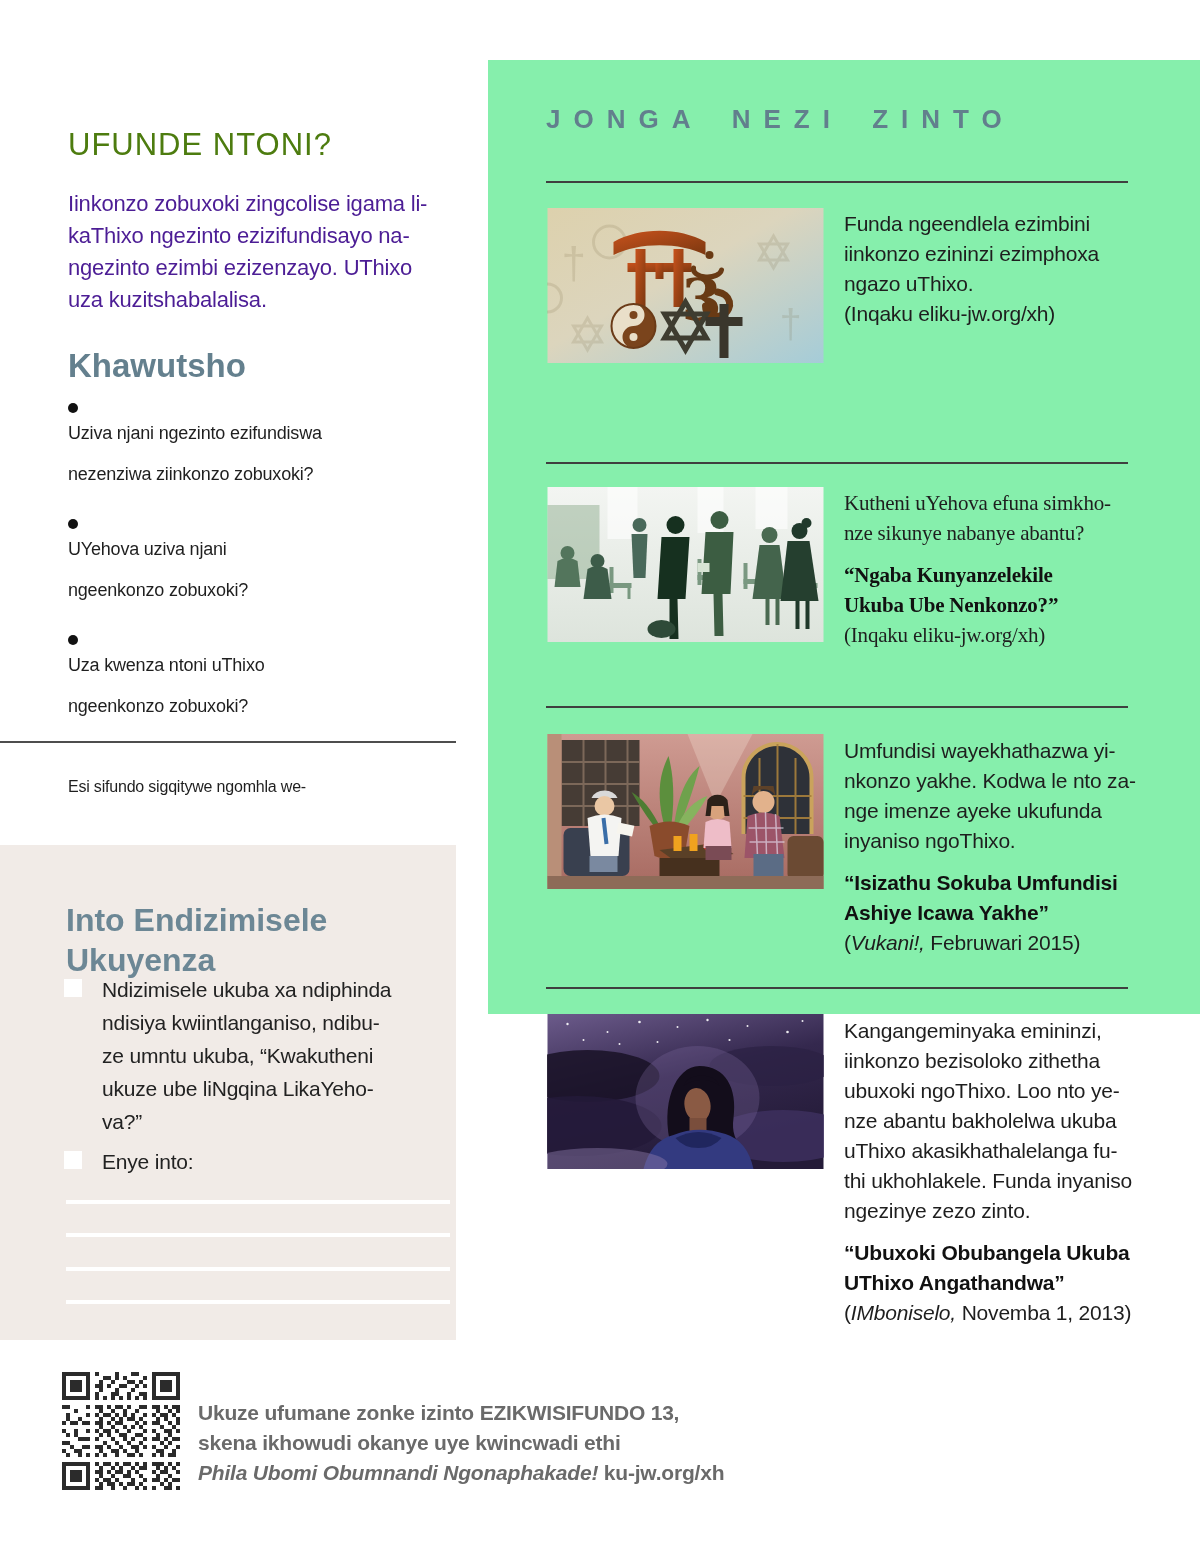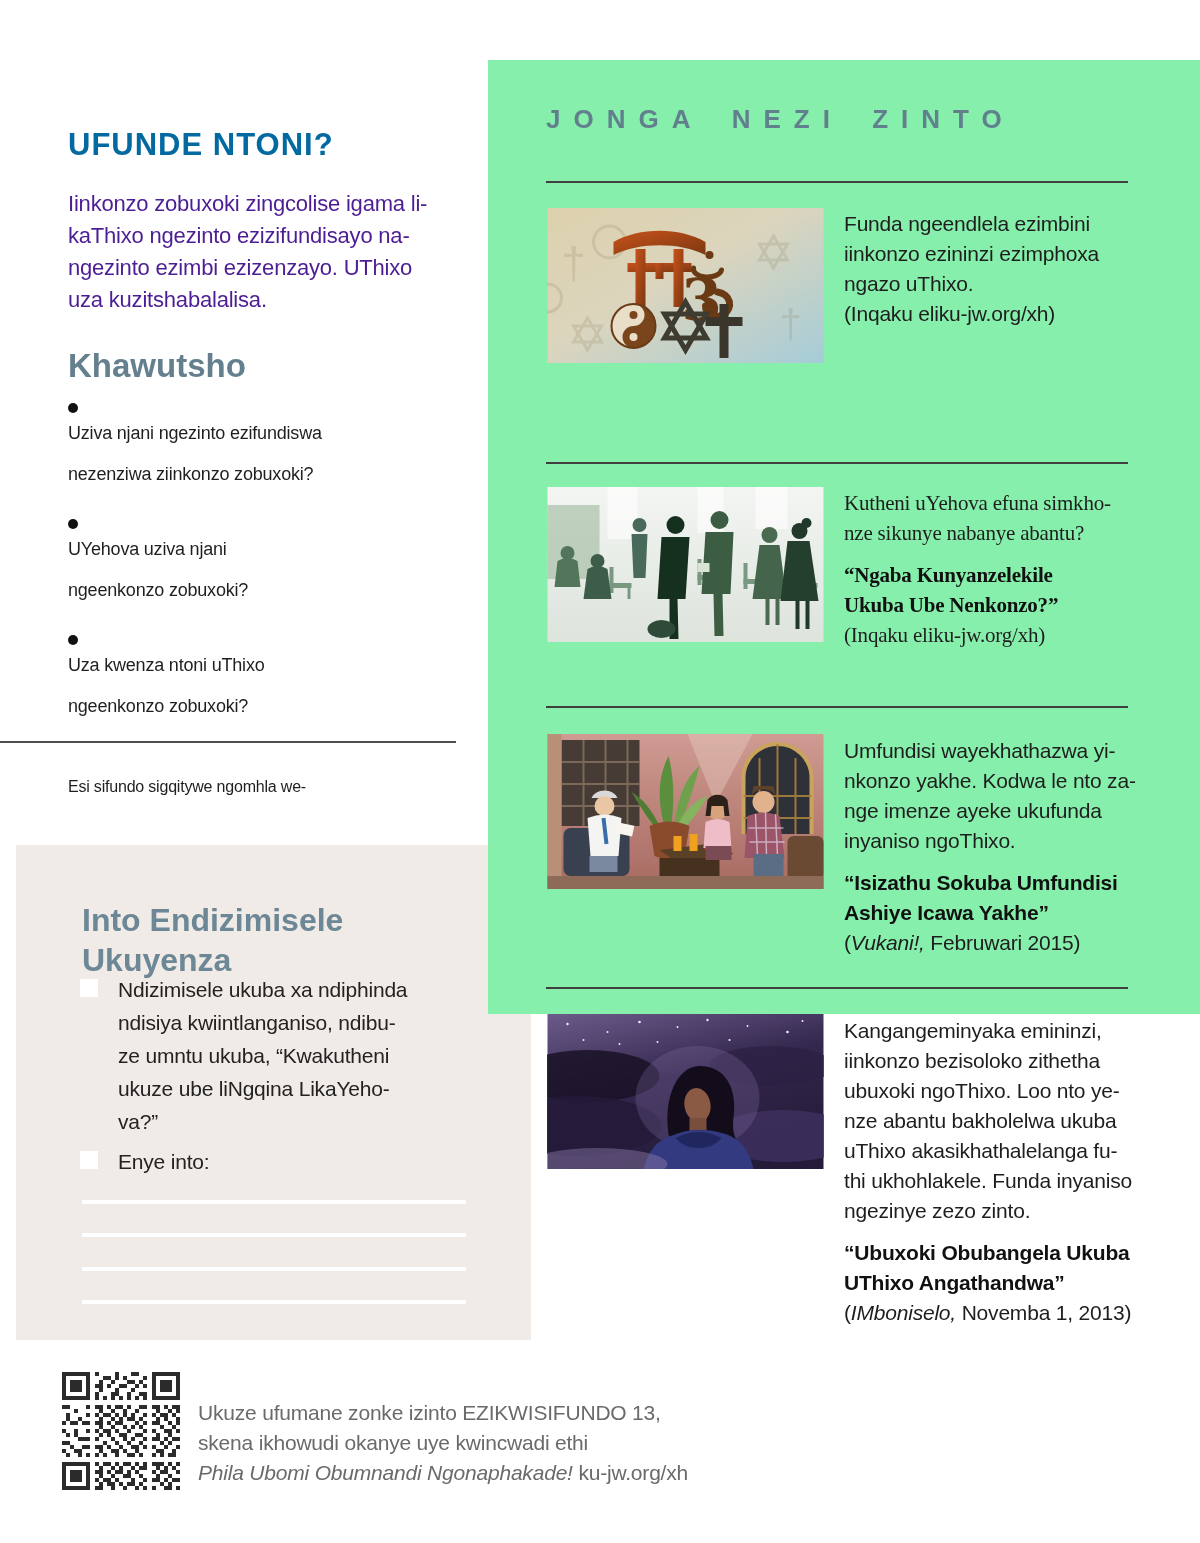--- a/index.html
+++ b/index.html
@@ -9,8 +9,8 @@
   }
   .pre{white-space:pre-line;}
   
-  .left-heading{position:absolute;left:68px;top:106px;font-size:31px;font-weight:bold;
-    color:#0369a1;letter-spacing:1px;}
+  .left-heading{position:absolute;left:68px;top:106px;font-size:31px;font-weight:normal;
+    color:#4d7c0f;letter-spacing:1px;}
   .intro{position:absolute;left:68px;top:166px;width:400px;font-size:22px;line-height:32px;
     letter-spacing:-0.2px;color:#4c1d95;}
   .subheading{position:absolute;left:68px;top:320px;font-size:33px;font-weight:bold;color:#64808e;}

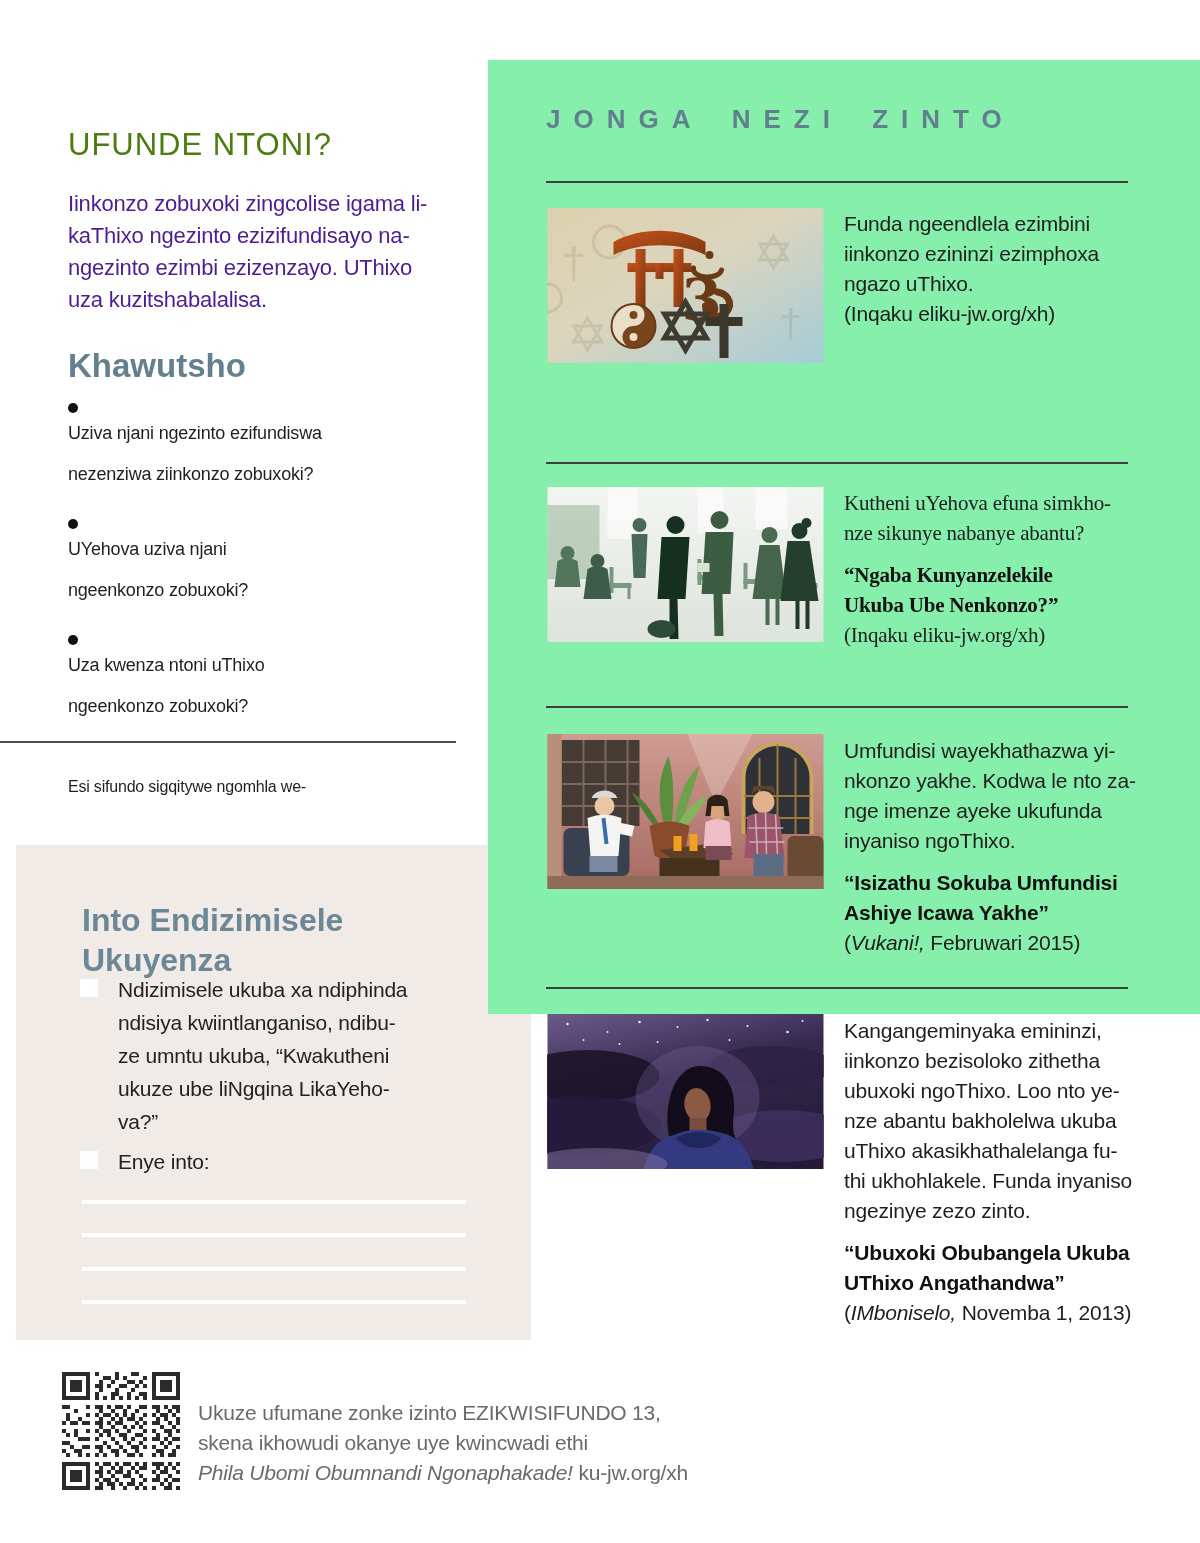--- a/index.html
+++ b/index.html
@@ -20,7 +20,7 @@
   .rule-left{position:absolute;left:0;top:741px;width:456px;border-top:2px solid #4e4e4e;}
   .completion-note{position:absolute;left:68px;top:762px;font-size:16px;letter-spacing:-0.2px;}
   
-  .goal-box{position:absolute;left:16px;top:845px;width:515px;height:495px;background:#f1ebe7;}
+  .goal-box{position:absolute;left:0;top:845px;width:456px;height:495px;background:#f1ebe7;}
   .goal-title{position:absolute;left:66px;top:28px;font-size:32px;line-height:40px;
     font-weight:bold;color:#6c8795;}
   .goal-item{position:absolute;left:64px;display:flex;}

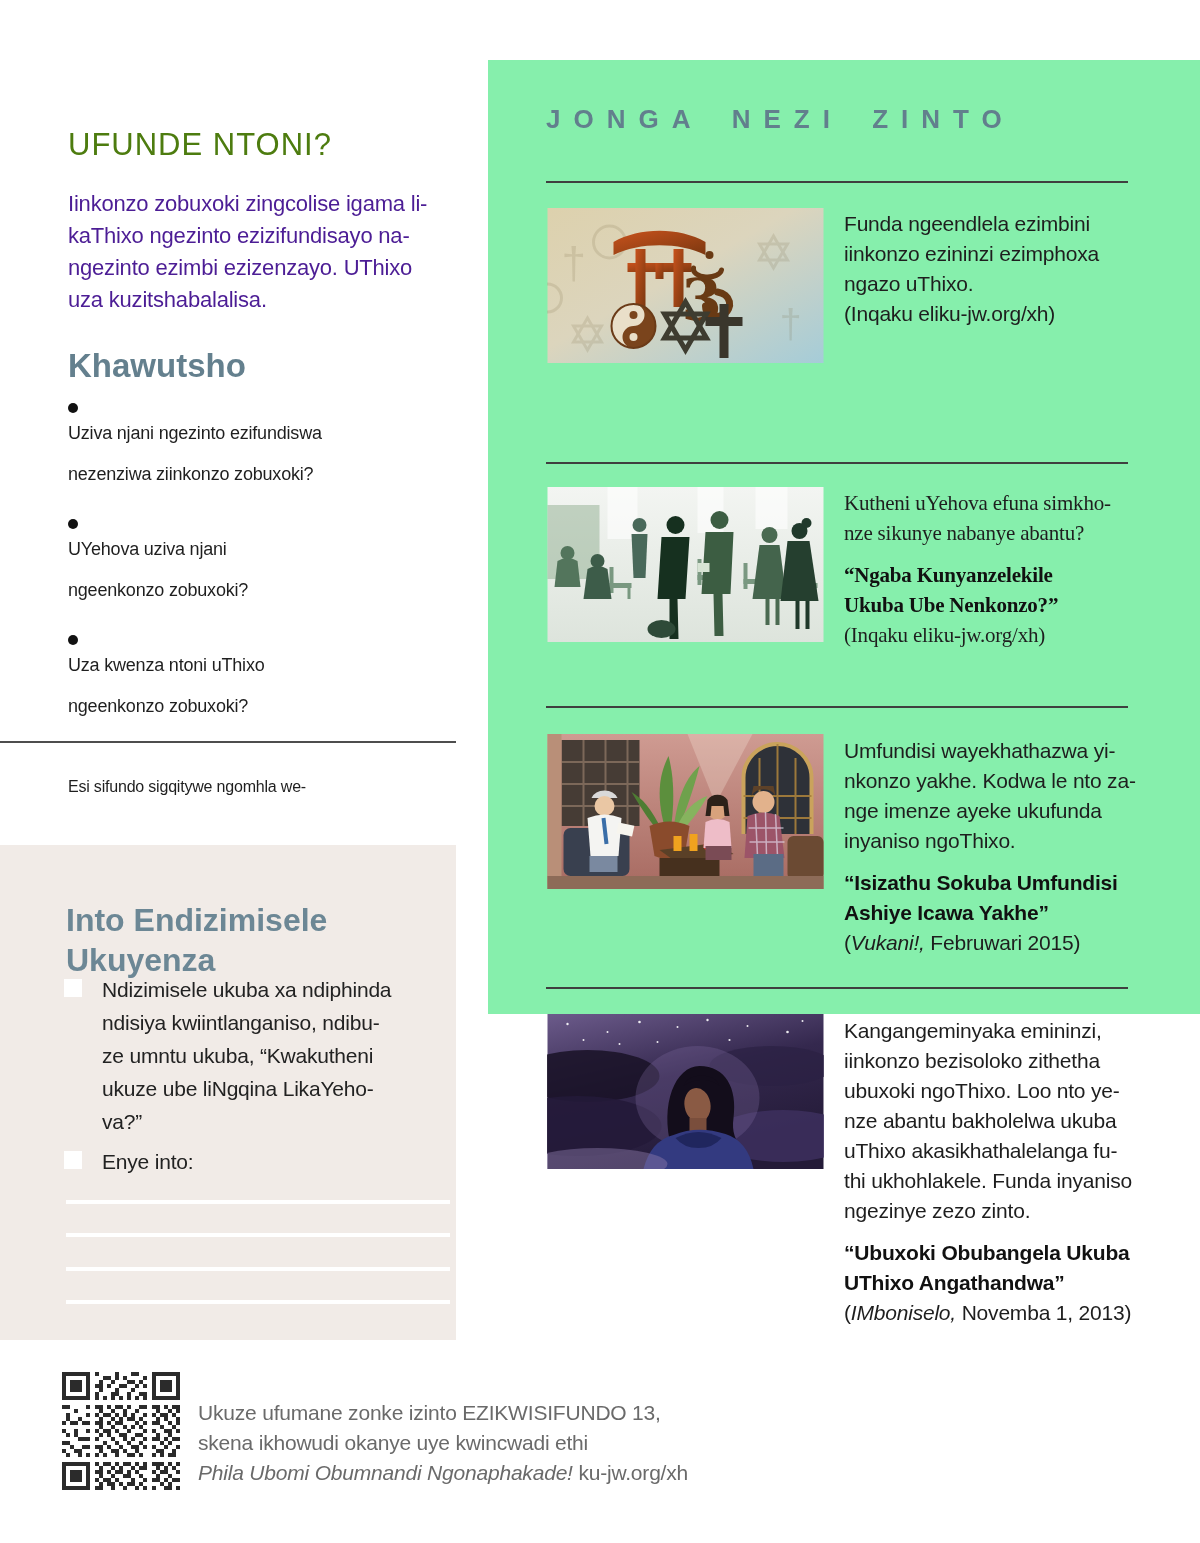--- a/index.html
+++ b/index.html
@@ -30,7 +30,7 @@
   
   .qr{position:absolute;left:62px;top:1372px;width:118px;height:118px;}
   .footer-text{position:absolute;left:198px;top:1398px;font-size:21px;line-height:30px;
-    font-weight:normal;color:#6a6a6a;letter-spacing:-0.2px;}
+    font-weight:bold;color:#6a6a6a;letter-spacing:-0.2px;}
   .footer-text .it{font-style:italic;}
   
   .panel{position:absolute;left:488px;top:60px;width:712px;height:954px;background:#86efac;padding-left:6px;}

